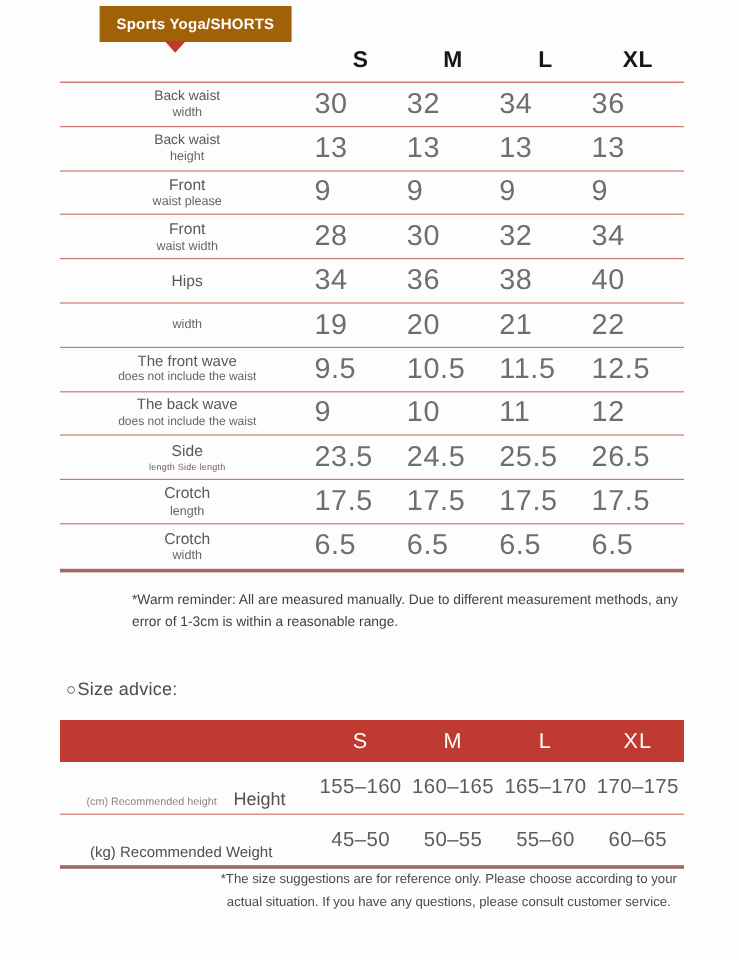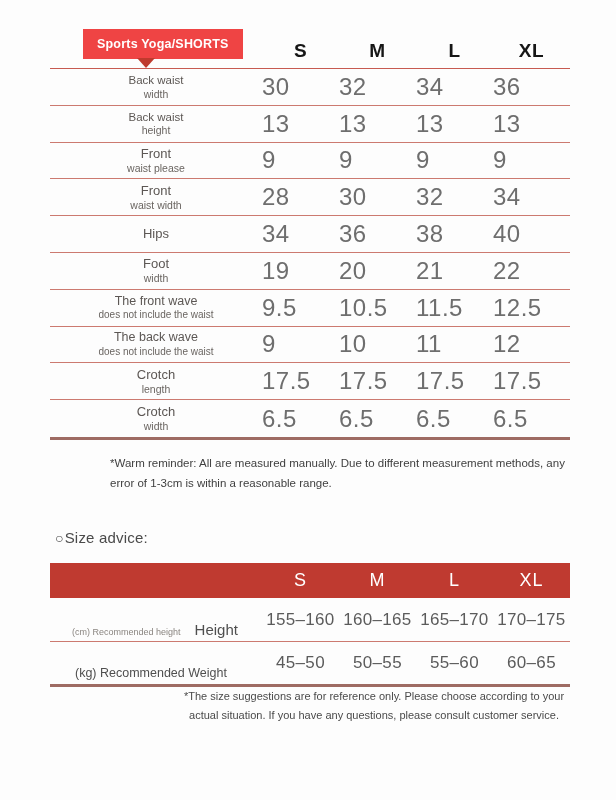--- a/index.html
+++ b/index.html
@@ -17,8 +17,8 @@
   
   .header-zone { position: relative; height: 68px; }
   .badge {
-    position: absolute; left: 33px; top: 29px;
-    background: #ef4444; color: #ffffff;
+    position: absolute; left: 33px; top: 5px;
+    background: #a16207; color: #ffffff;
     font-size: 12.5px; font-weight: bold;
     padding: 8px 14px 8px 14px;
     letter-spacing: 0.2px;

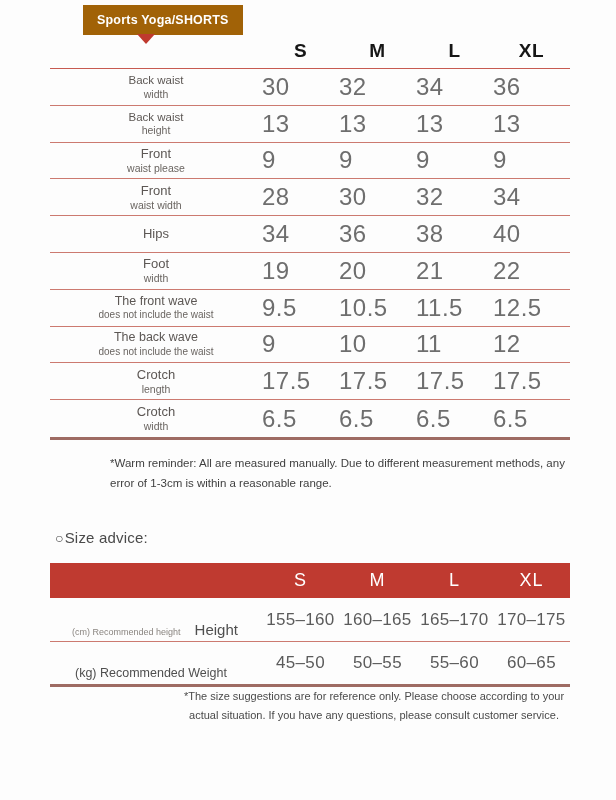--- a/index.html
+++ b/index.html
@@ -183,7 +183,6 @@
 
       <div class="m-row grid-cols">
         <div class="m-label">
-          <span class="main">Foot</span>
           <span class="sub">width</span>
         </div>
         <div class="m-val">19</div>

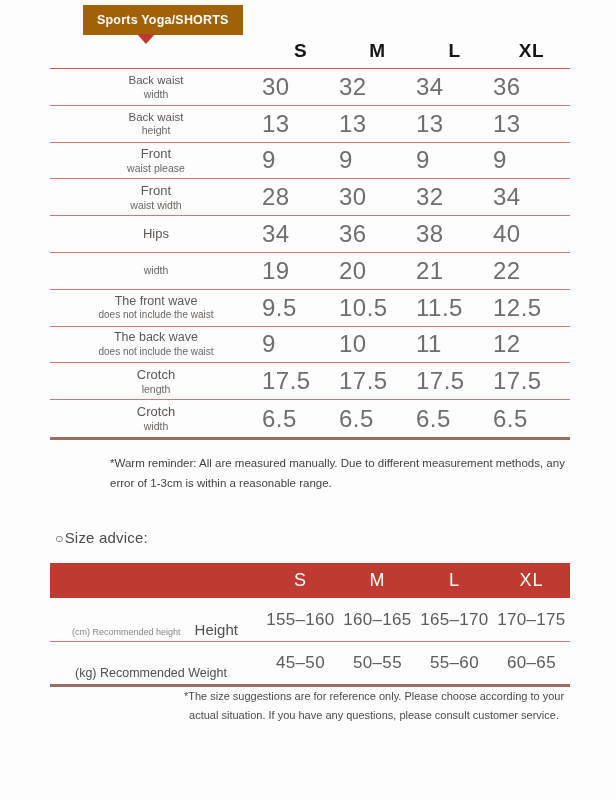--- a/index.html
+++ b/index.html
@@ -213,6 +213,16 @@
         <div class="m-val">12</div>
       </div>
 
+      <div class="m-row grid-cols side">
+        <div class="m-label">
+          <span class="main">Side</span>
+          <span class="sub">length Side length</span>
+        </div>
+        <div class="m-val">23.5</div>
+        <div class="m-val">24.5</div>
+        <div class="m-val">25.5</div>
+        <div class="m-val">26.5</div>
+      </div>
 
       <div class="m-row grid-cols">
         <div class="m-label">

